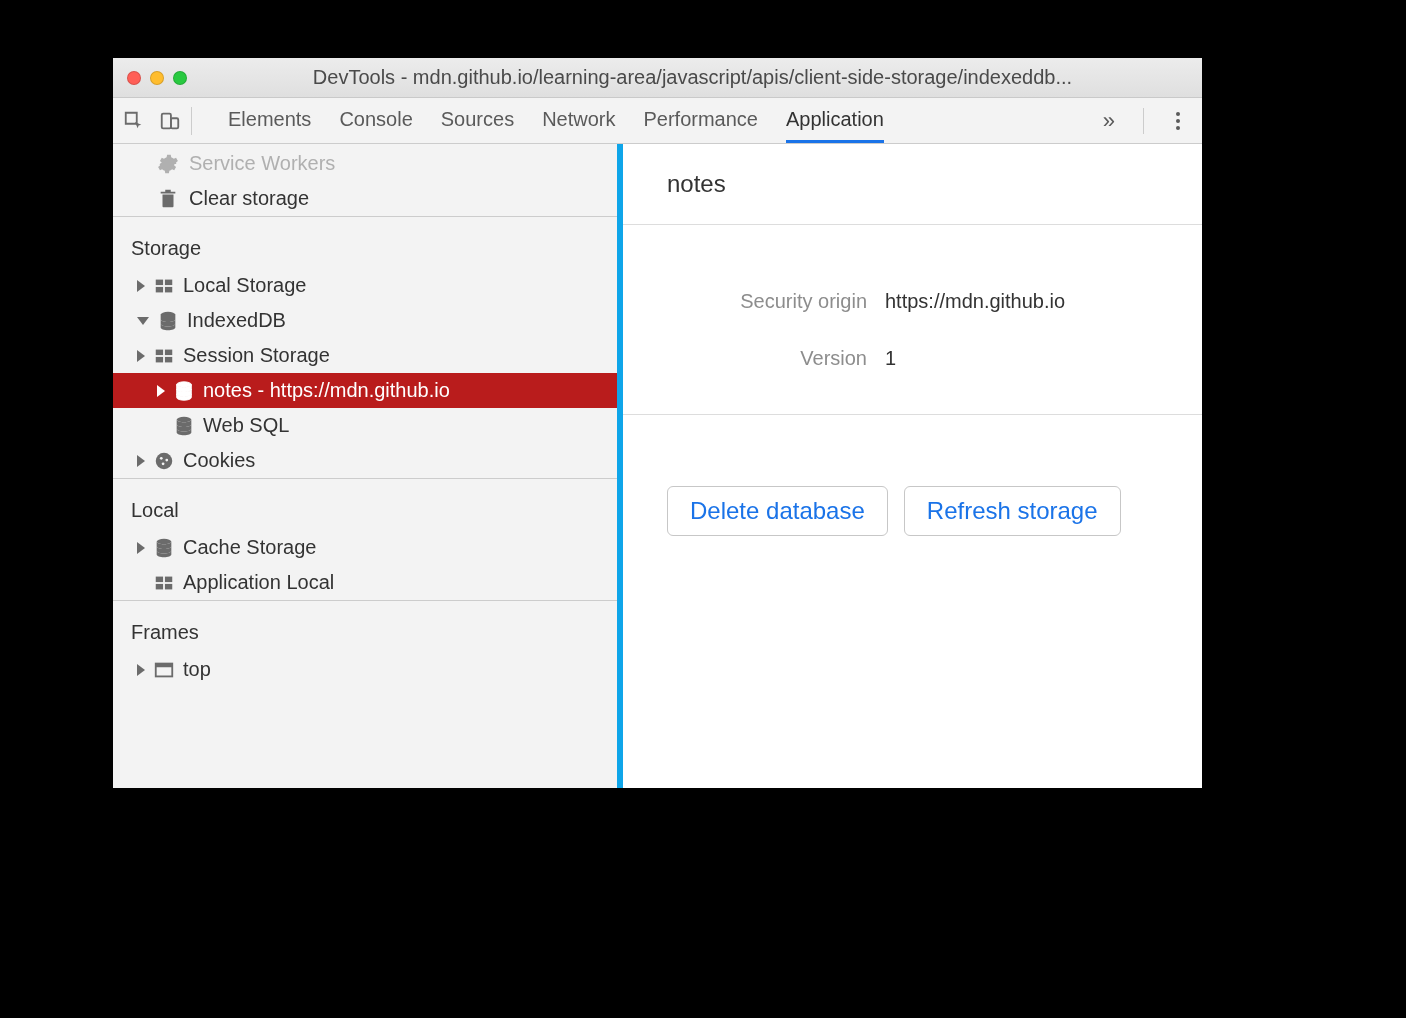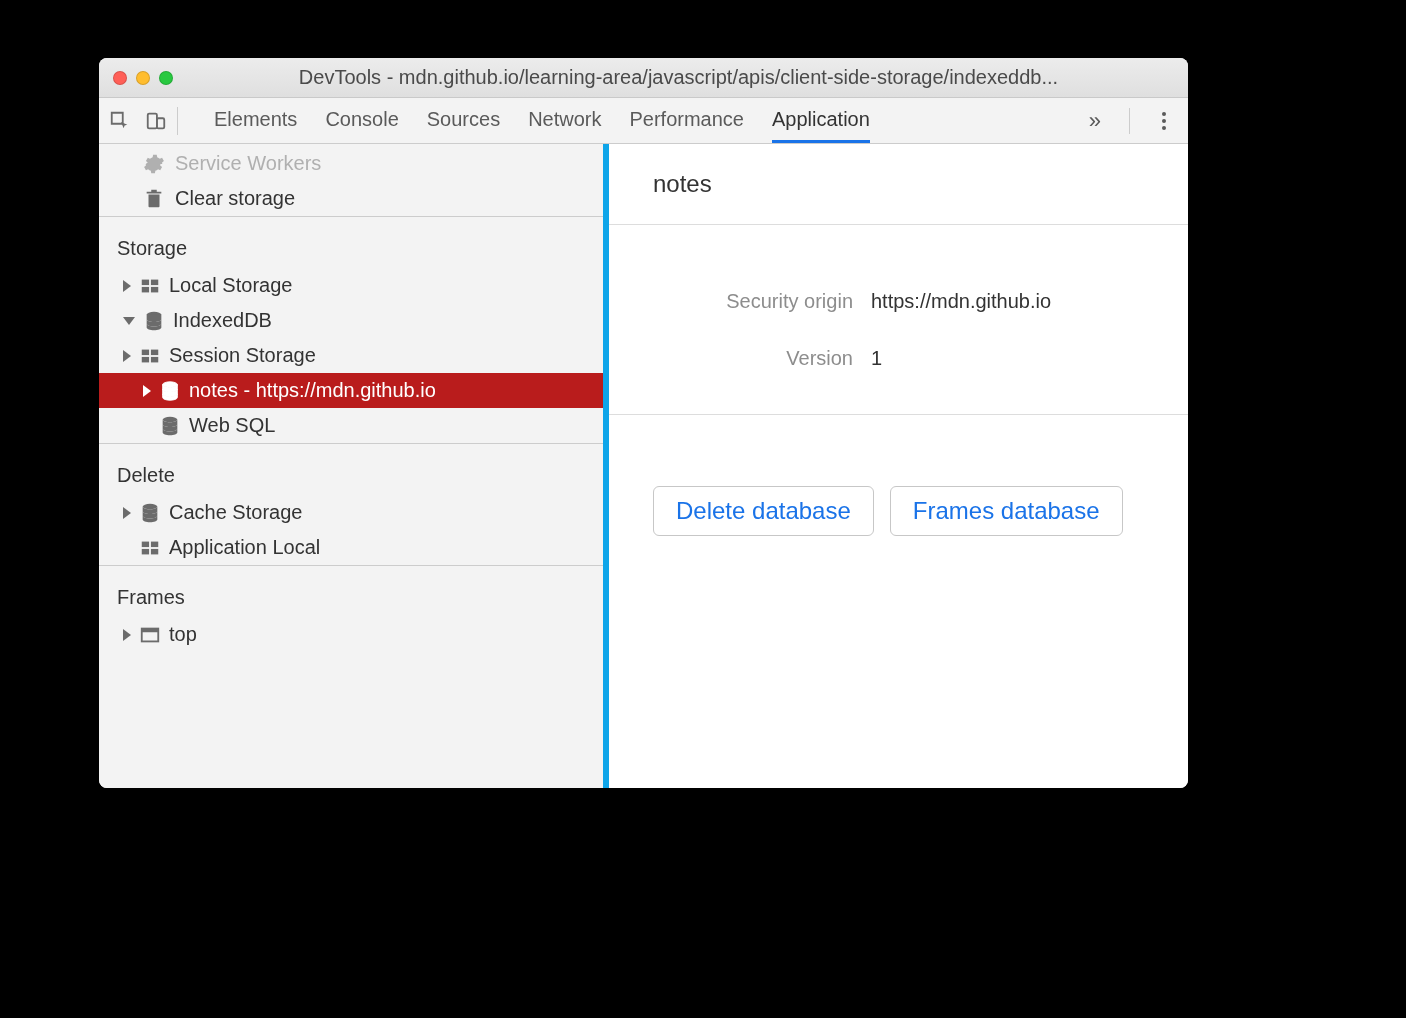--- a/index.html
+++ b/index.html
@@ -14,12 +14,12 @@
     }
     .window {
       position: absolute;
-      left: 99px;
+      left: 113px;
       top: 58px;
       width: 1089px;
       height: 730px;
       background: #fff;
-      border-radius: 8px;
+      border-radius: 0;
       box-shadow: 0 20px 60px rgba(0,0,0,0.5);
       overflow: hidden;
       display: flex;

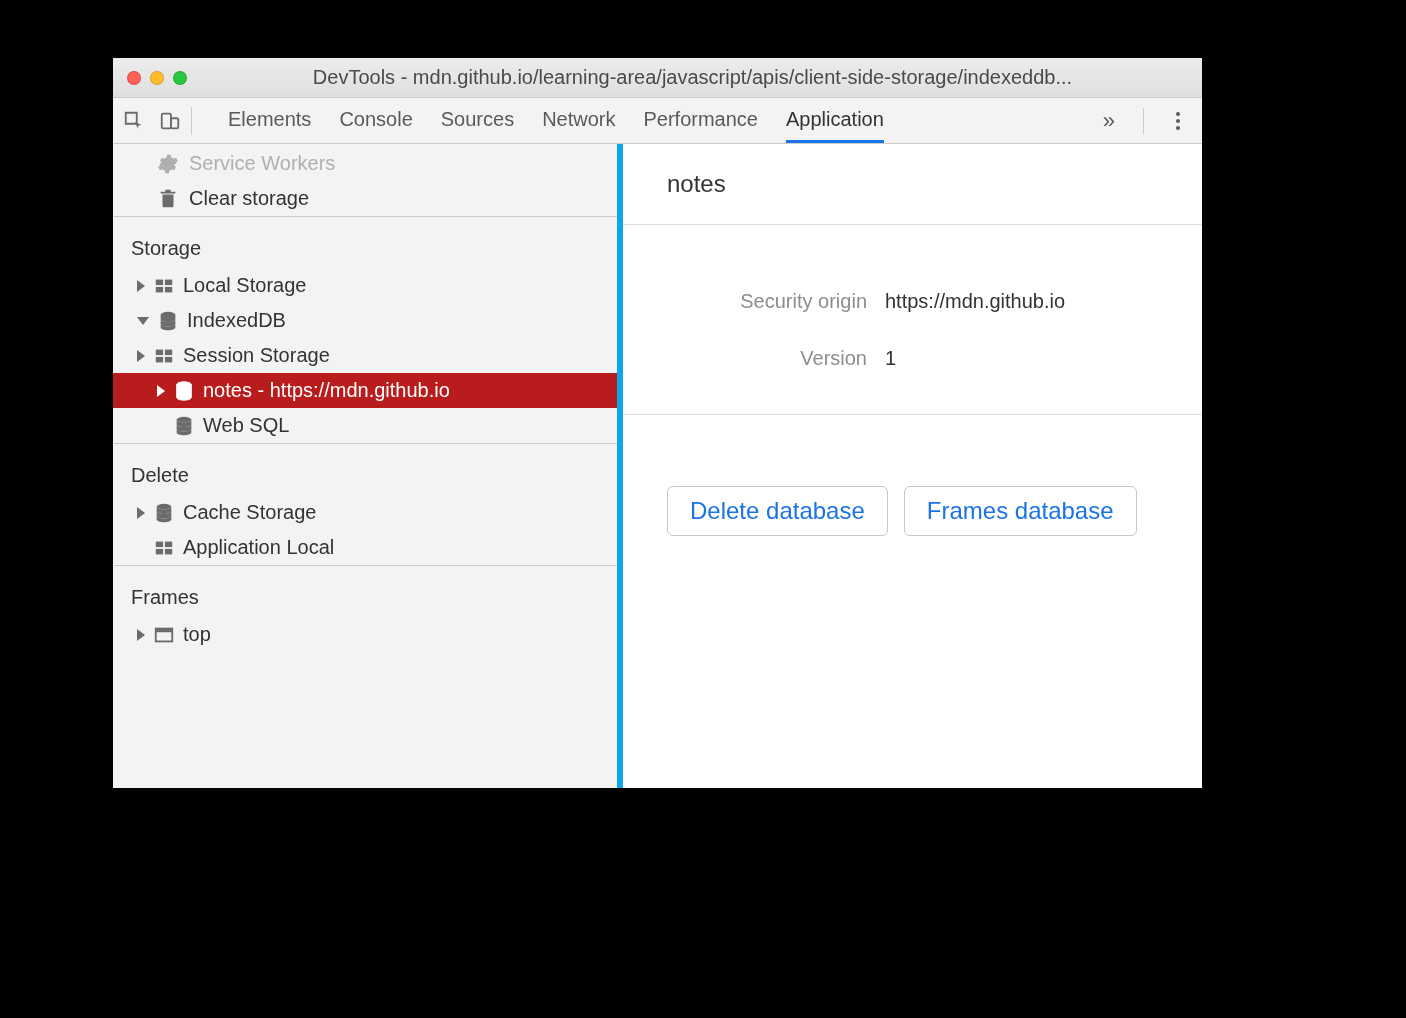--- a/index.html
+++ b/index.html
@@ -238,6 +238,18 @@
         <span>Web SQL</span>
       </div>
 
+      <div class="tree-row">
+        <div class="disclosure right"></div>
+        <span class="icon">
+          <svg viewBox="0 0 24 24">
+              <circle cx="12" cy="12" r="9"></circle>
+              <circle cx="9" cy="9" r="1.5" fill="#f3f3f3"></circle>
+              <circle cx="15" cy="11" r="1.5" fill="#f3f3f3"></circle>
+              <circle cx="11" cy="15" r="1.5" fill="#f3f3f3"></circle>
+            </svg>
+        </span>
+        <span>Cookies</span>
+      </div>
 
       <div class="section-head">Delete</div>
 

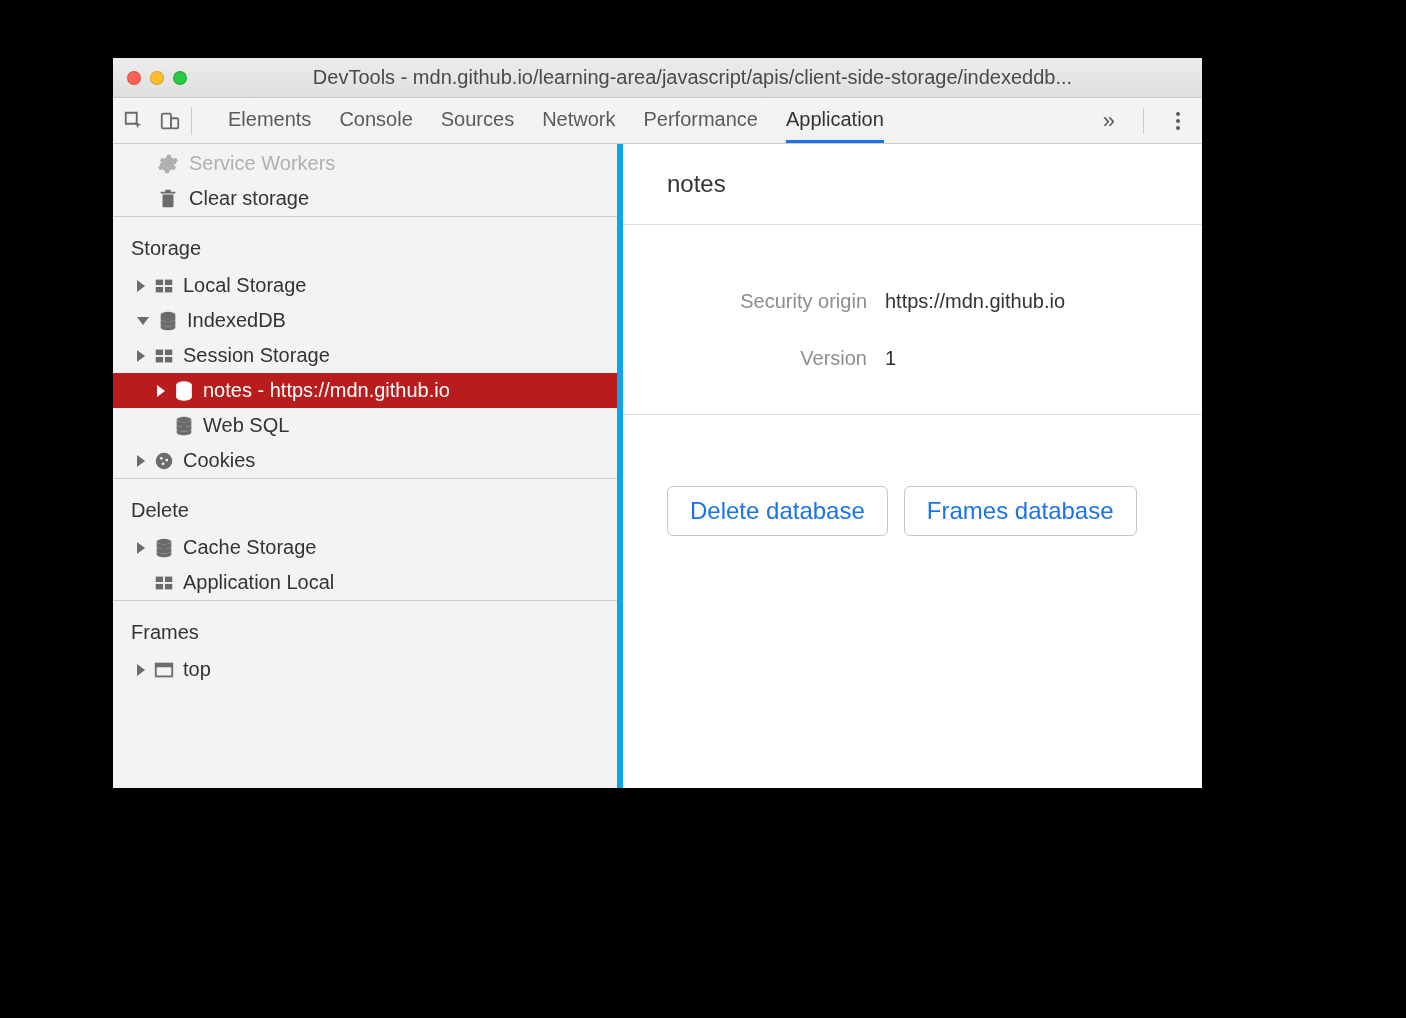--- a/index.html
+++ b/index.html
@@ -251,7 +251,7 @@
         <span>Cookies</span>
       </div>
 
-      <div class="section-head">Delete</div>
+      <div class="section-head">Local</div>
 
       <div class="tree-row">
         <div class="disclosure right"></div>

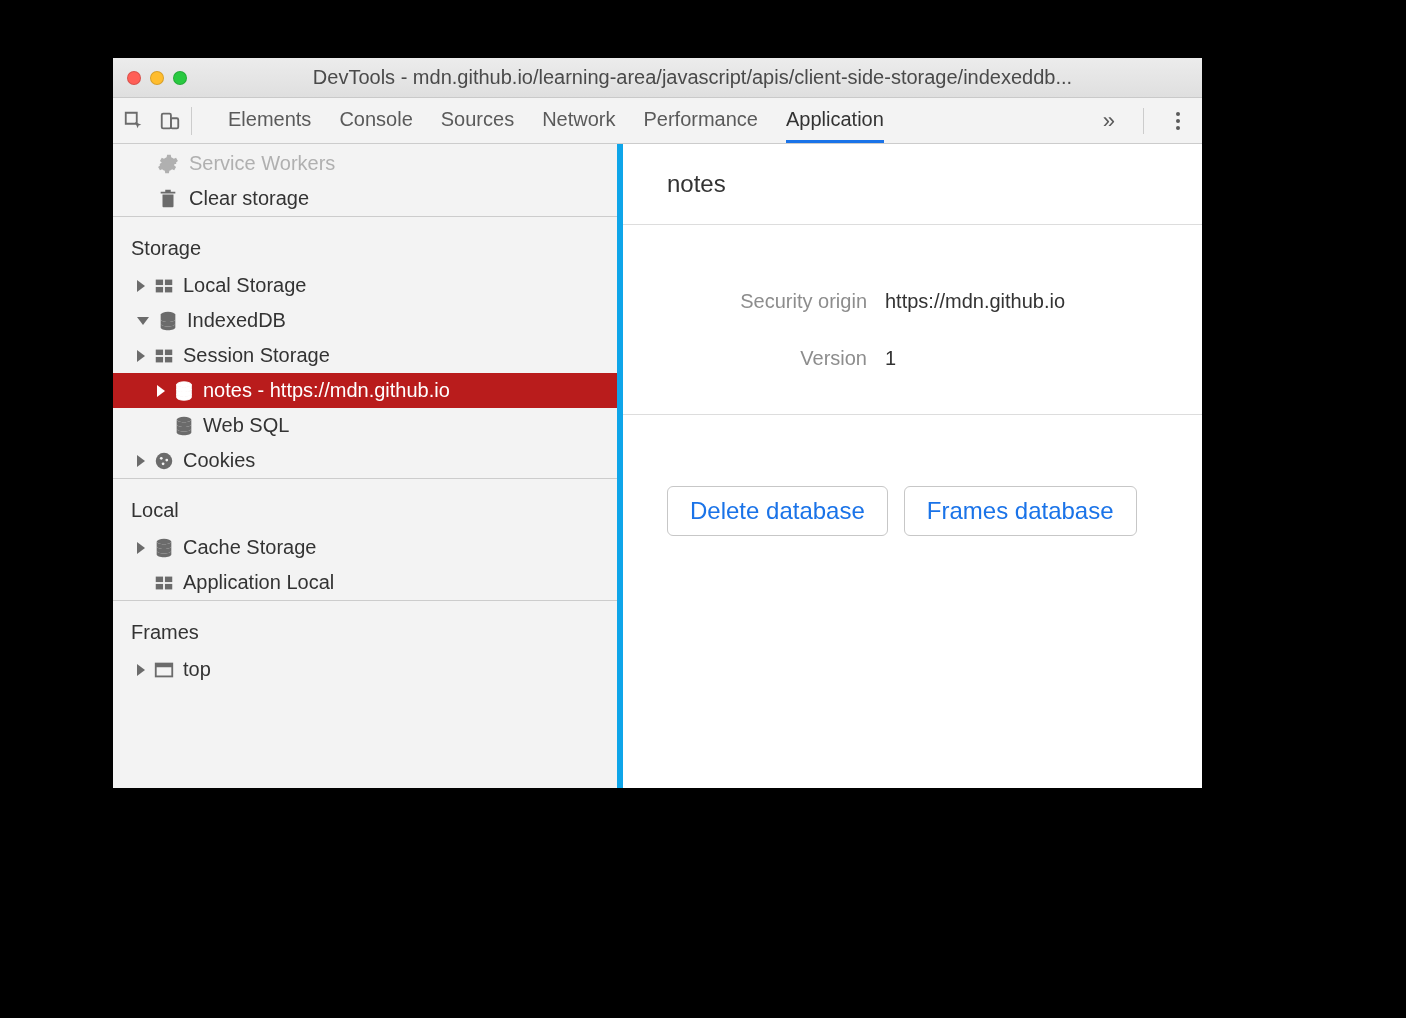--- a/index.html
+++ b/index.html
@@ -307,7 +307,7 @@
       </div>
       <div class="actions">
         <button class="btn">Delete database</button>
-        <button class="btn">Frames database</button>
+        <button class="btn">Refresh storage</button>
       </div>
     </div>
   </div>

